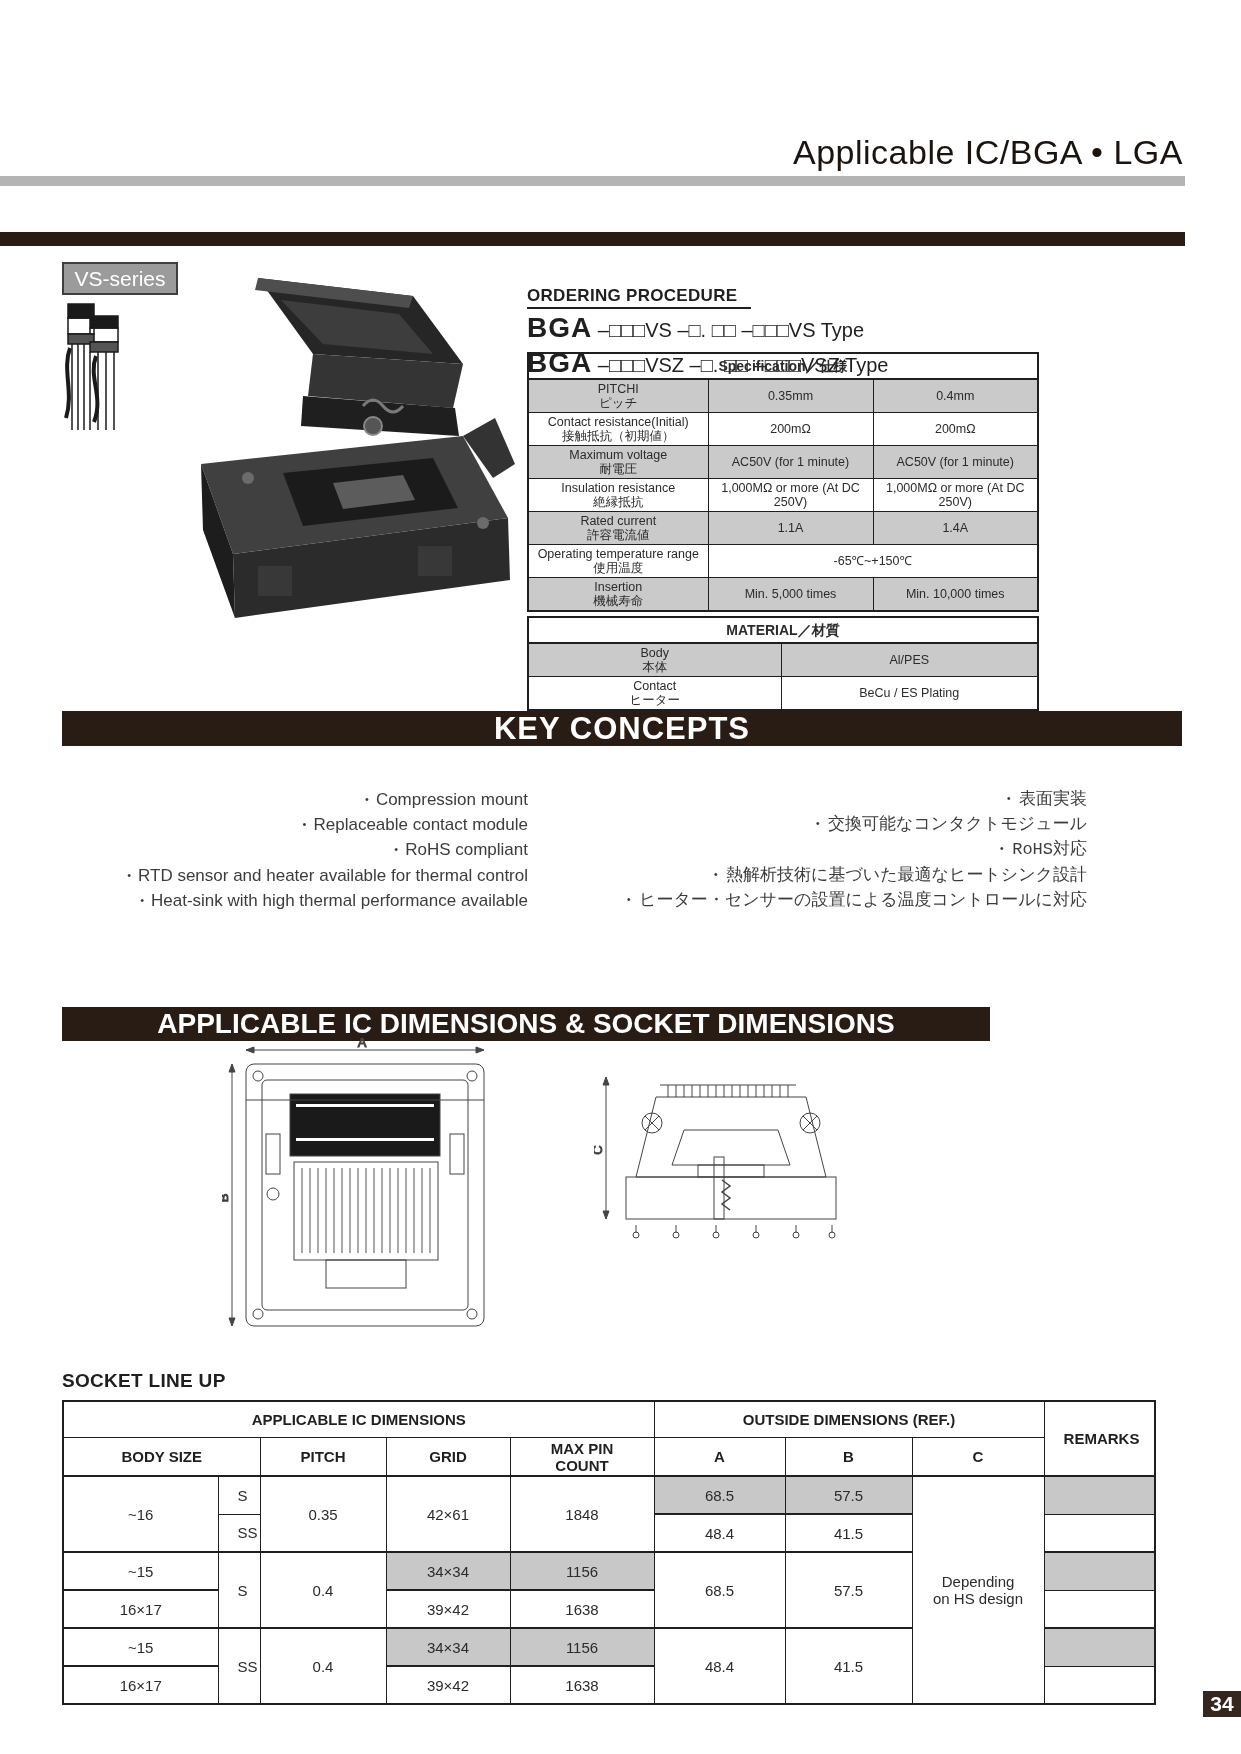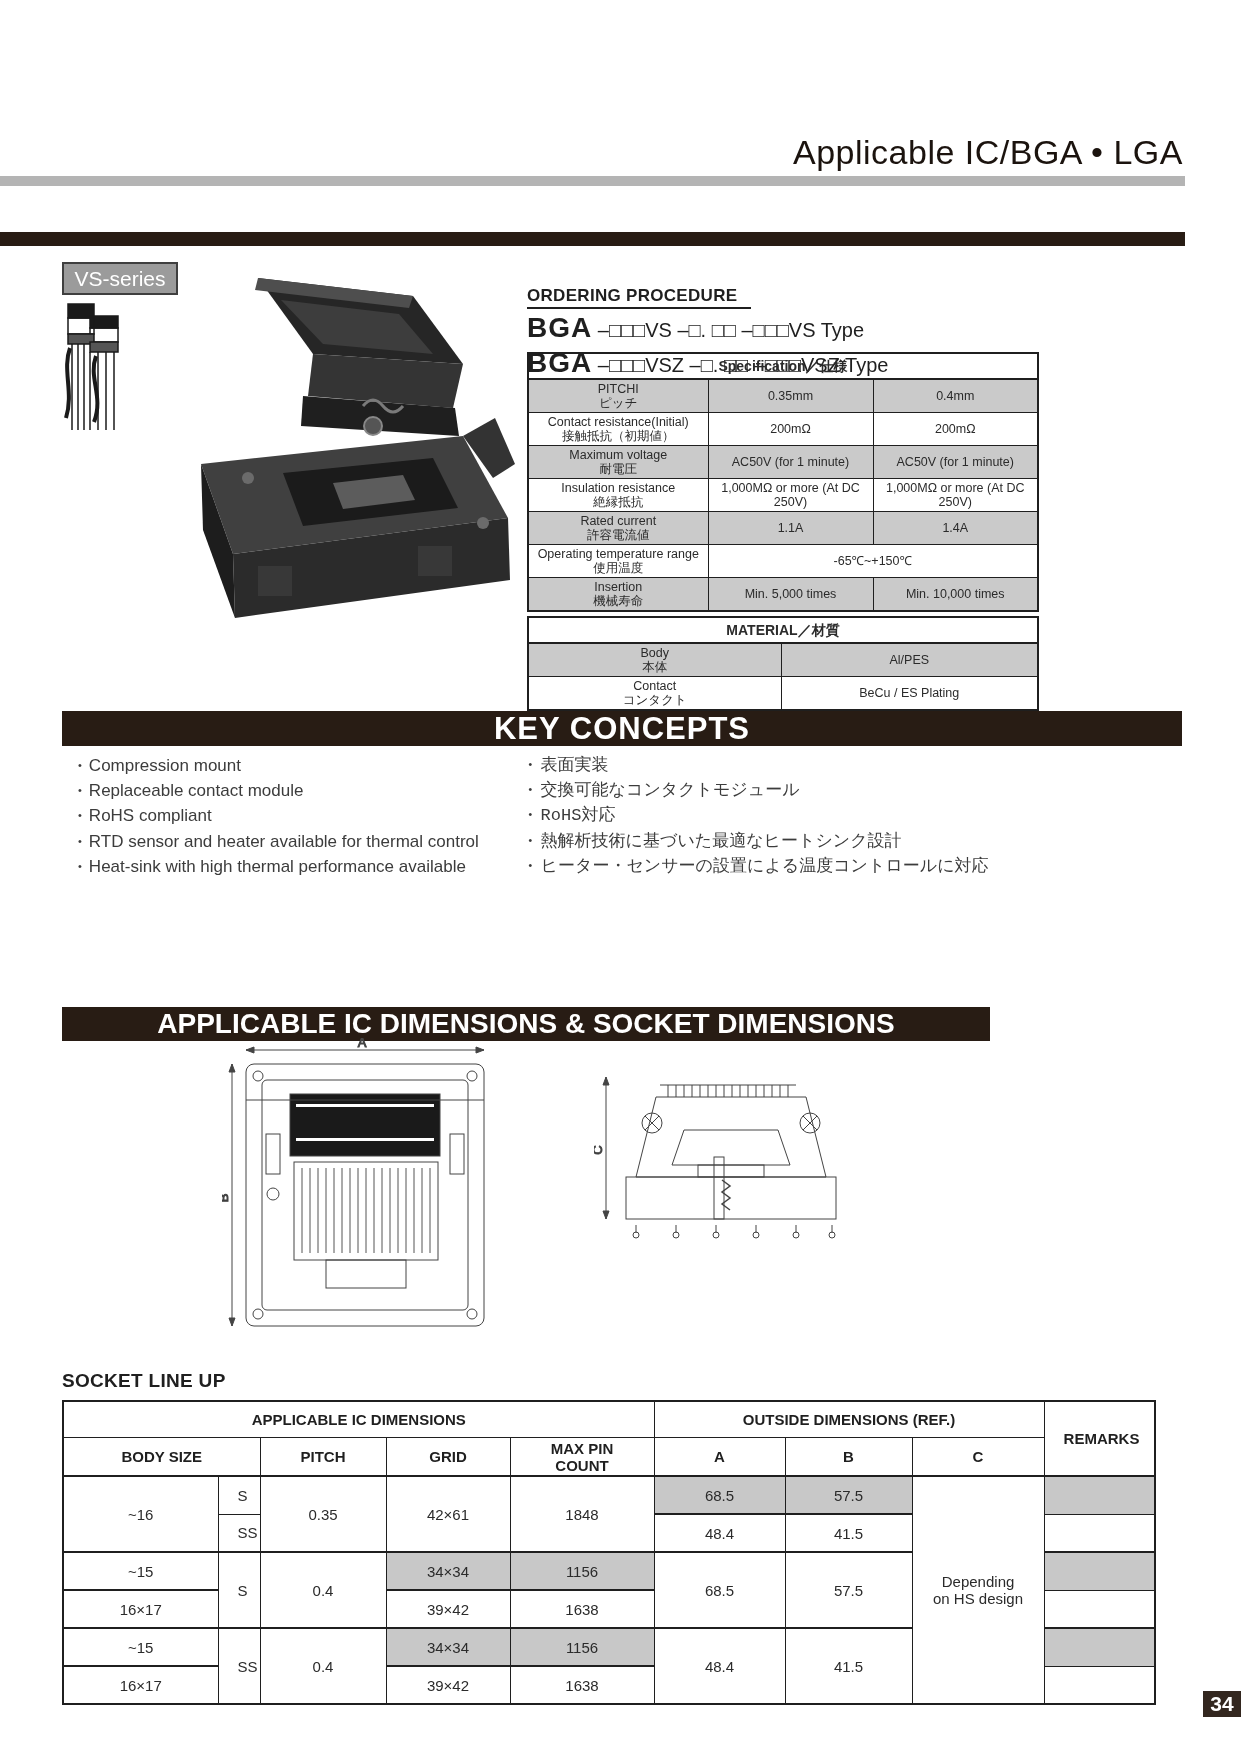--- a/index.html
+++ b/index.html
@@ -221,7 +221,7 @@
     <tr>
       <td class="o-l o-b">
             <span class="lab2">Contact</span>
-            <span class="lab2">コンタクト</span>
+            <span class="lab2">ヒーター</span>
           </td>
       <td class="o-r o-b">BeCu / ES Plating</td>
     </tr>

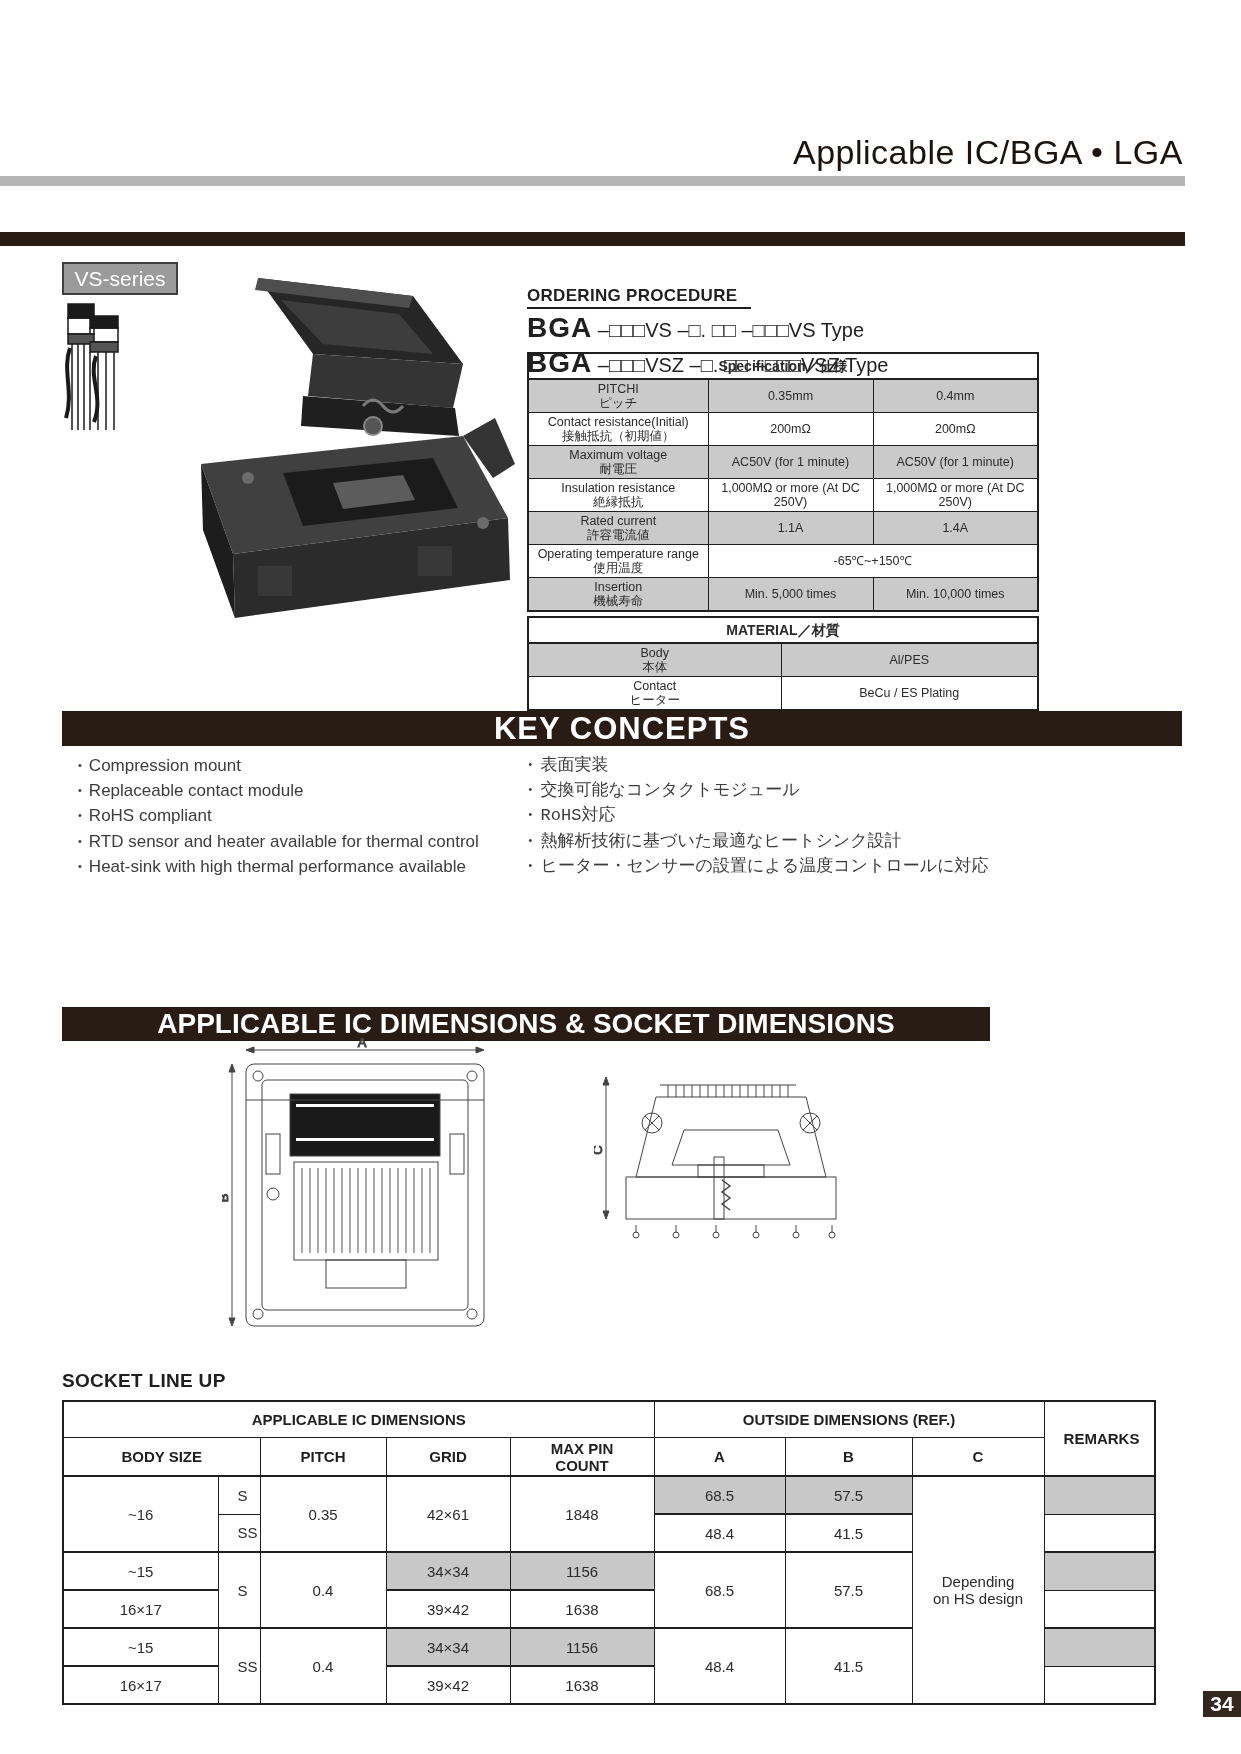--- a/index.html
+++ b/index.html
@@ -46,7 +46,7 @@
            font-size:28px;font-weight:bold;display:flex;align-items:center;justify-content:center;white-space:nowrap;}
 
   
-  ul.bullets{position:absolute;margin:0;padding:0;list-style:none;top:753px;}
+  ul.bullets{position:absolute;margin:0;padding:0;list-style:none;top:787px;text-align:right;}
   ul.bullets.en{left:78px;width:450px;}
   ul.bullets.jp{left:527px;width:560px;font-family:Liberation Mono, monospace;}
   ul.bullets li{font-size:17px;line-height:24.2px;color:#3c3c3c;white-space:nowrap;}

